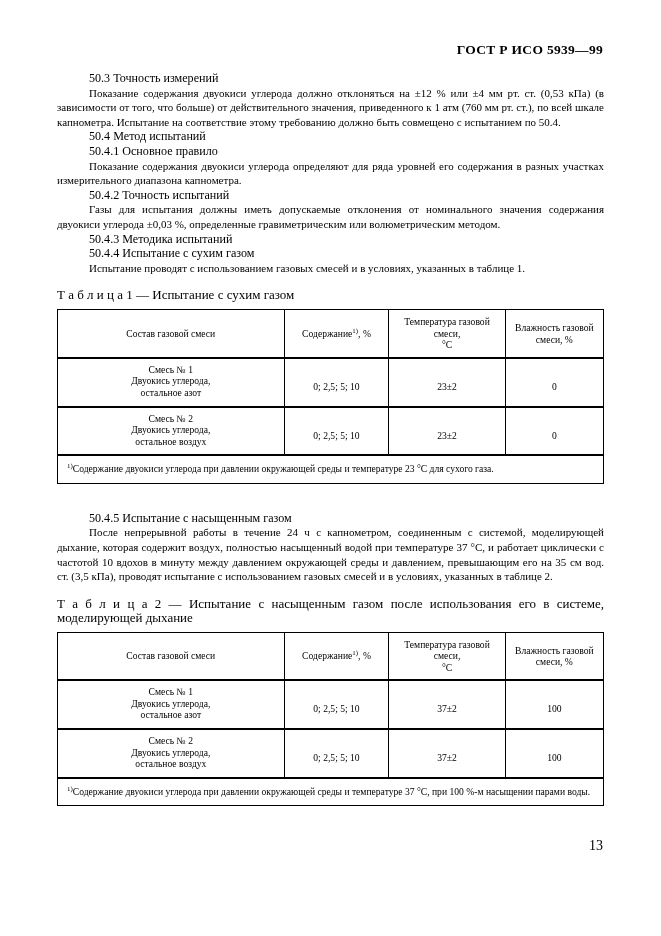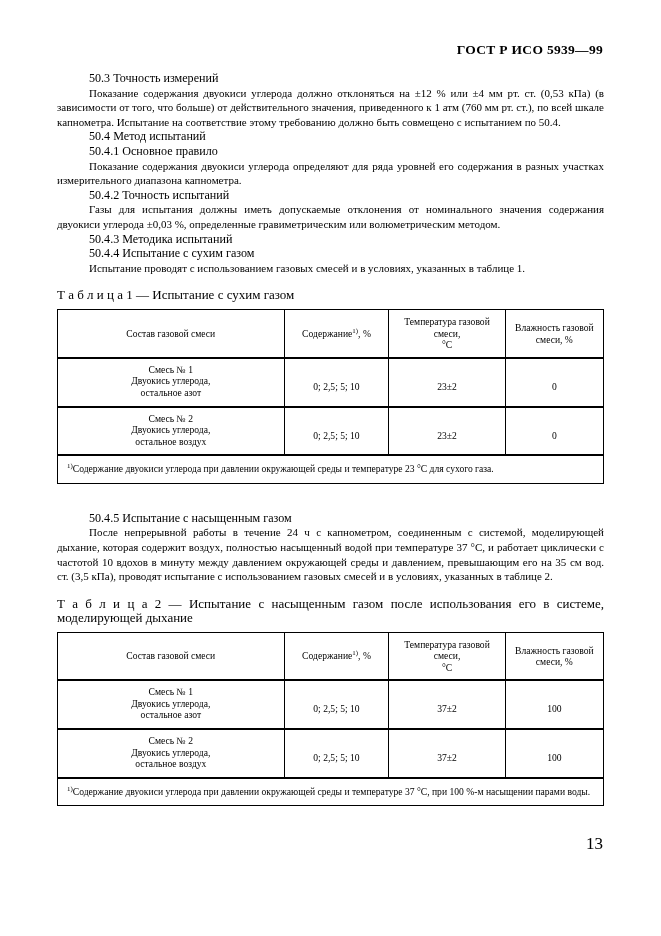--- a/index.html
+++ b/index.html
@@ -103,7 +103,7 @@
     position: absolute;
     right: 58px;
     bottom: 82px;
-    font-size: 17px;
+    font-size: 14px;
   }
   col.c1 { width: 41.5%; }
   col.c2 { width: 19.2%; }

